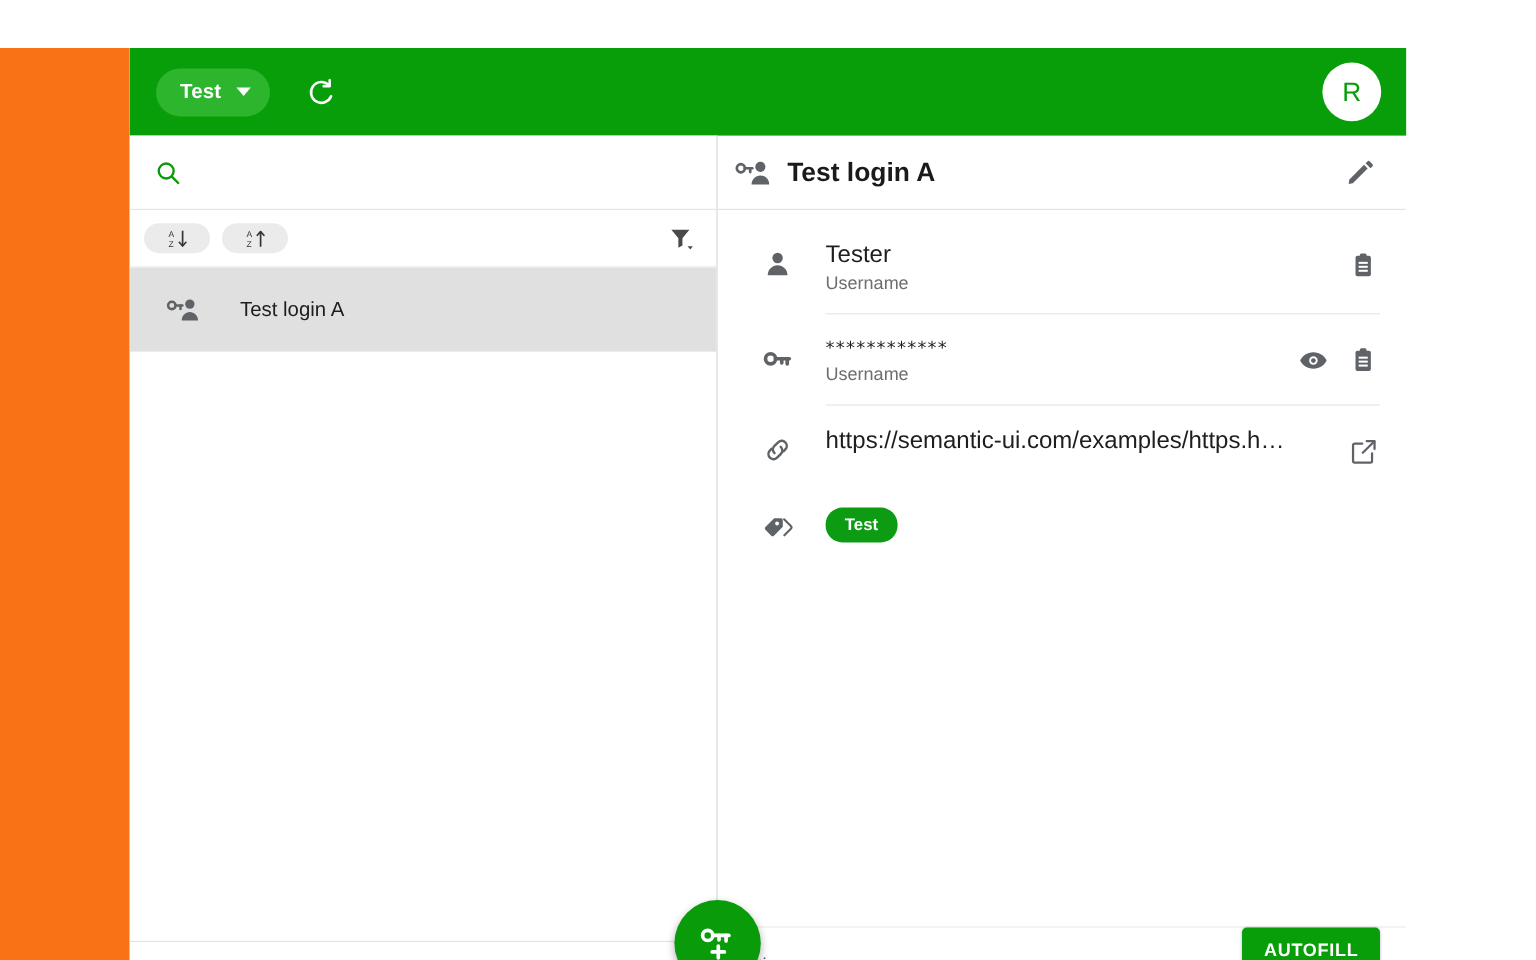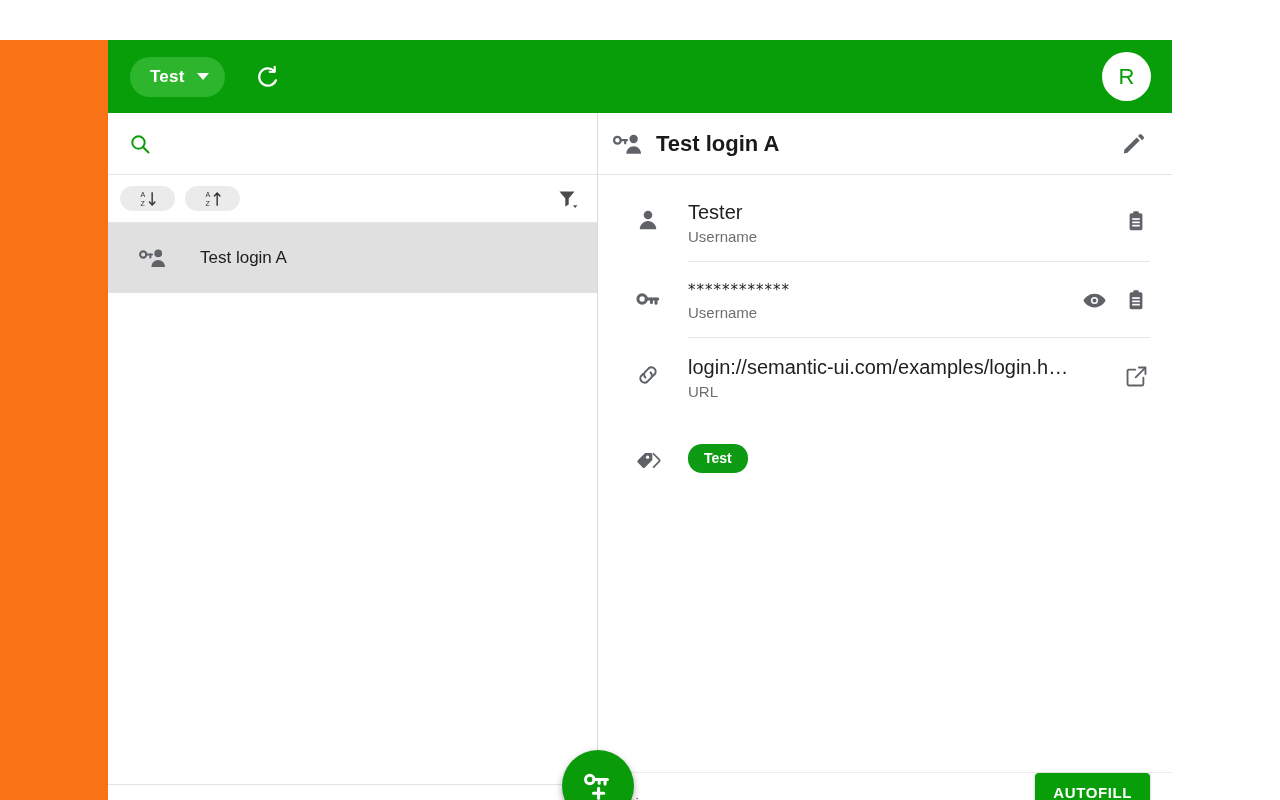--- a/index.html
+++ b/index.html
@@ -406,7 +406,7 @@
               </svg>
             </span>
             <span class="field-main">
-              <span class="field-value" style="display:block">login://semantic-ui.com/examples/login.h…</span>
+              <span class="field-value" style="display:block">https://semantic-ui.com/examples/https.h…</span>
               <span class="field-label" style="display:block">URL</span>
             </span>
             <span class="field-actions">

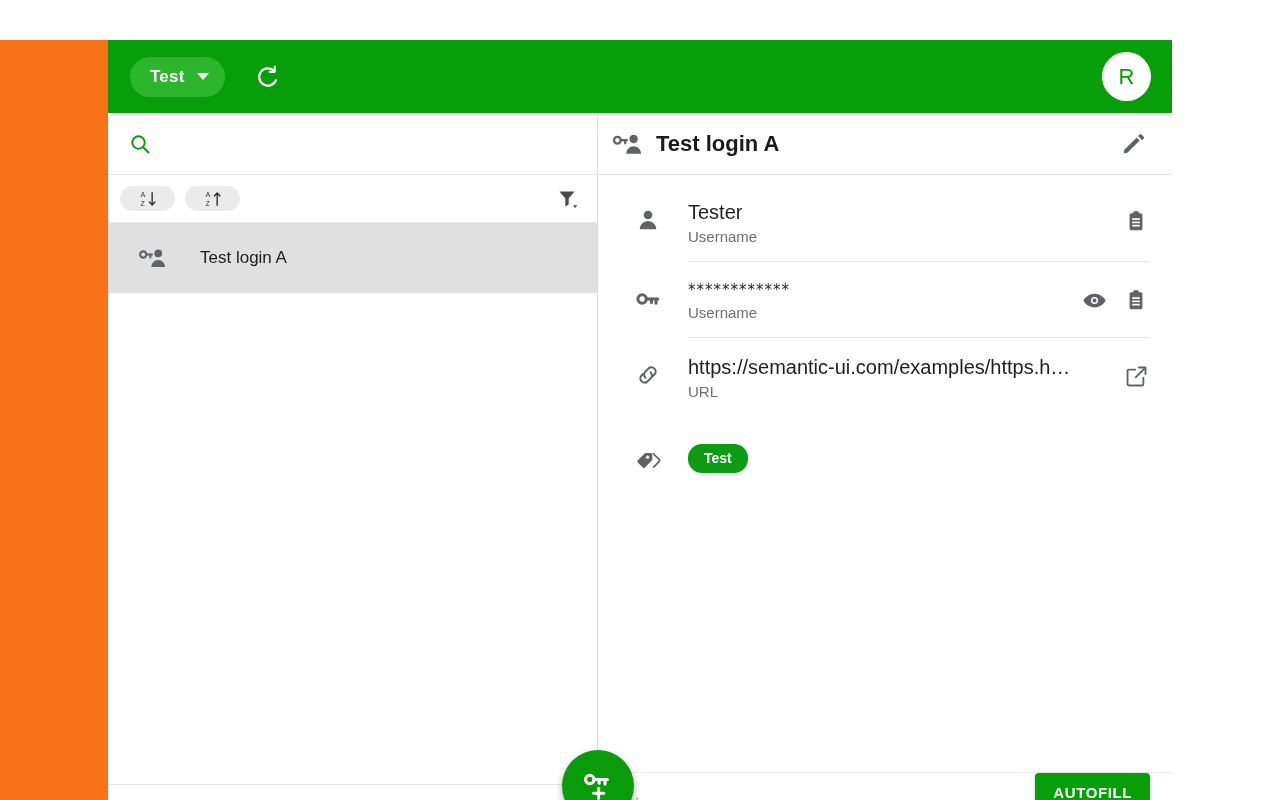--- a/index.html
+++ b/index.html
@@ -407,7 +407,6 @@
             </span>
             <span class="field-main">
               <span class="field-value" style="display:block">https://semantic-ui.com/examples/https.h…</span>
-              <span class="field-label" style="display:block">URL</span>
             </span>
             <span class="field-actions">
               <span class="act-btn">

